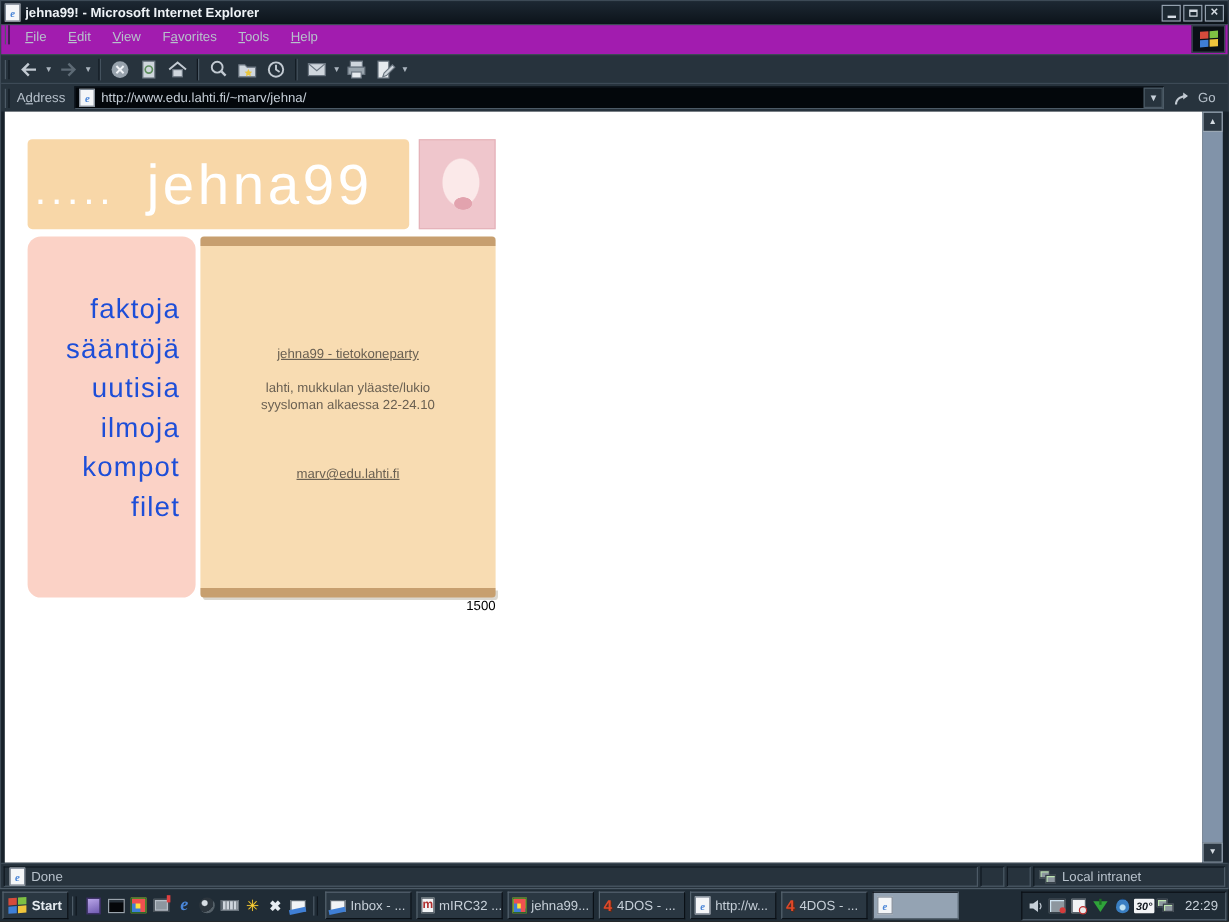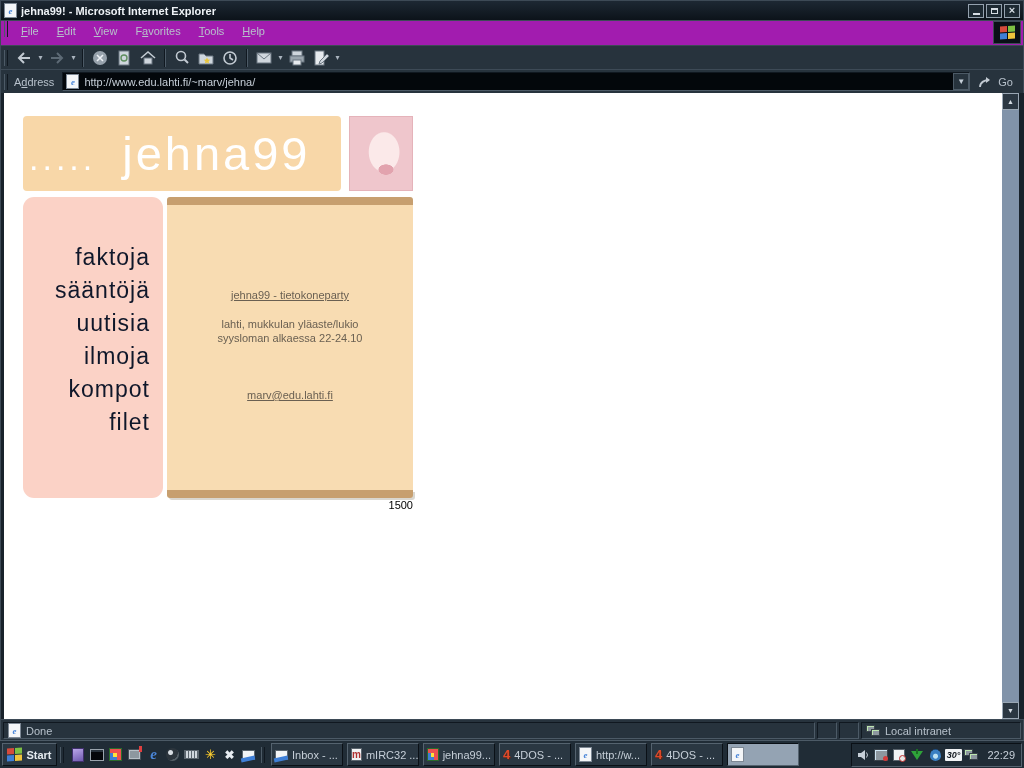--- a/index.html
+++ b/index.html
@@ -76,7 +76,7 @@
   .navbox { position:absolute; left:19px; top:104px; width:140px; height:301px; background:#fbd2c6;
     border-radius:11px; padding-top:44px; }
   .navitem { display:block; text-align:right; padding-right:13px; font-size:23px; line-height:33px;
-    color:#0f172a; letter-spacing:1px; cursor:pointer; }
+    color:#1d4ed8; letter-spacing:1px; cursor:pointer; }
   .centerbox { position:absolute; left:163px; top:104px; width:246px; height:301px; }
   .cb-top { height:8px; background:#c79f6f; border-radius:3px 3px 0 0; }
   .cb-body { height:285px; background:#f8dcb2; text-align:center; font-size:11px; color:#6a6052; }

